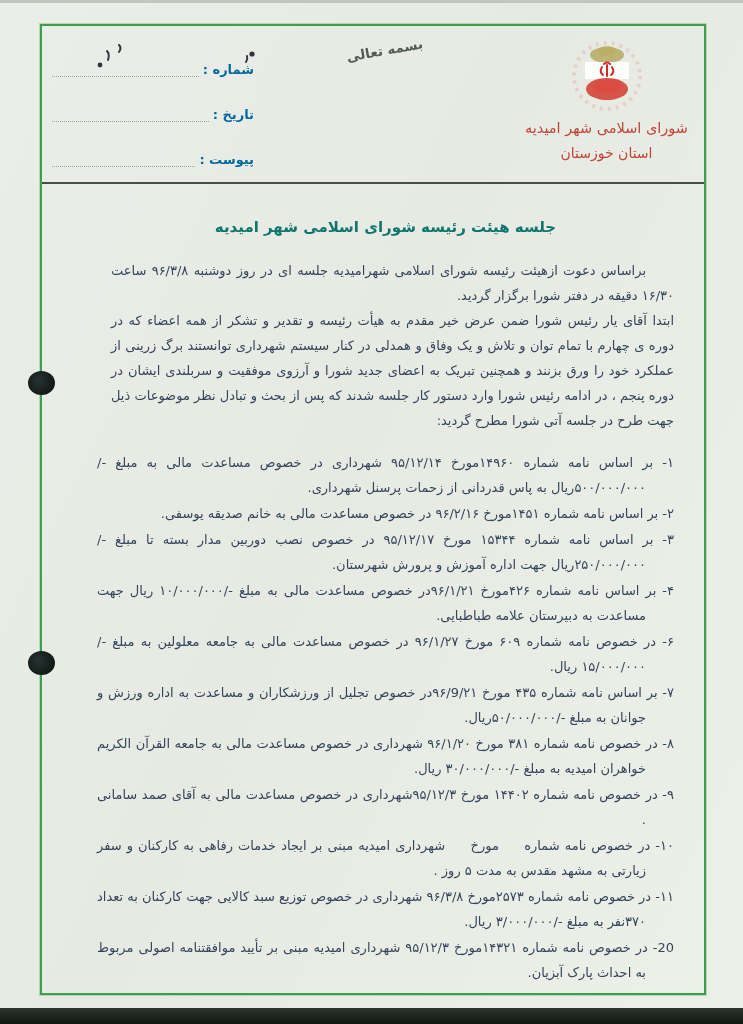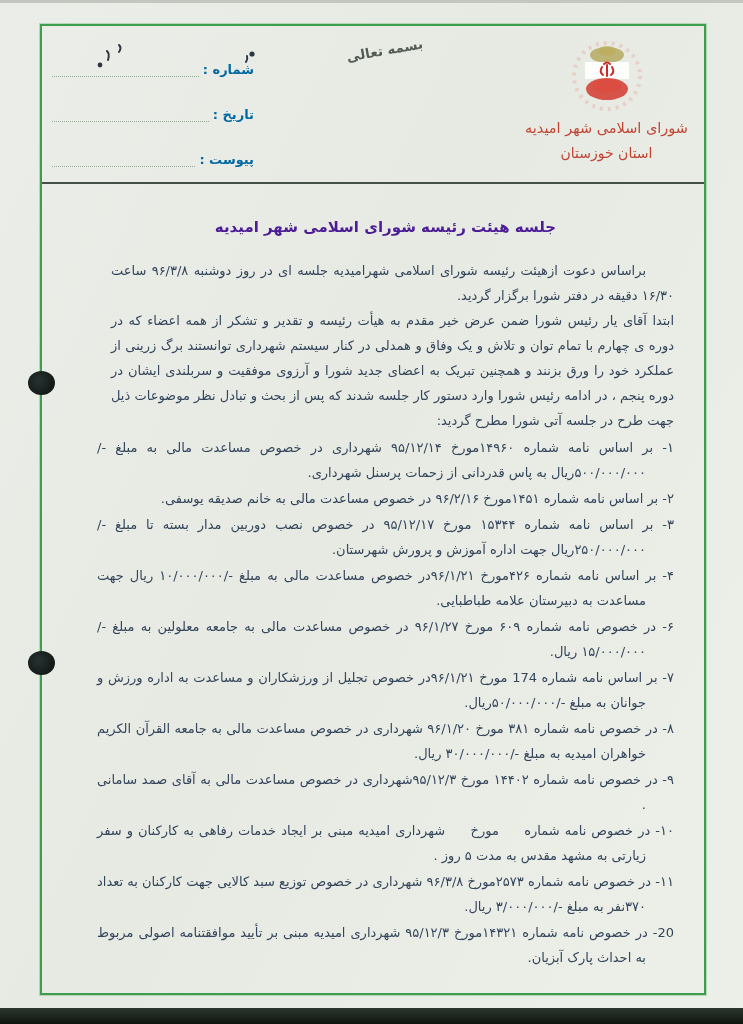--- a/index.html
+++ b/index.html
@@ -54,7 +54,7 @@
     text-align:justify;
   }
   .doc-title{
-    text-align:center;font-weight:bold;font-size:15px;color:#4c1d95;
+    text-align:center;font-weight:bold;font-size:15px;color:#0f766e;
     margin:30px 0 20px 0;line-height:22px;
   }
   .para{margin:0 0 0 14px;}

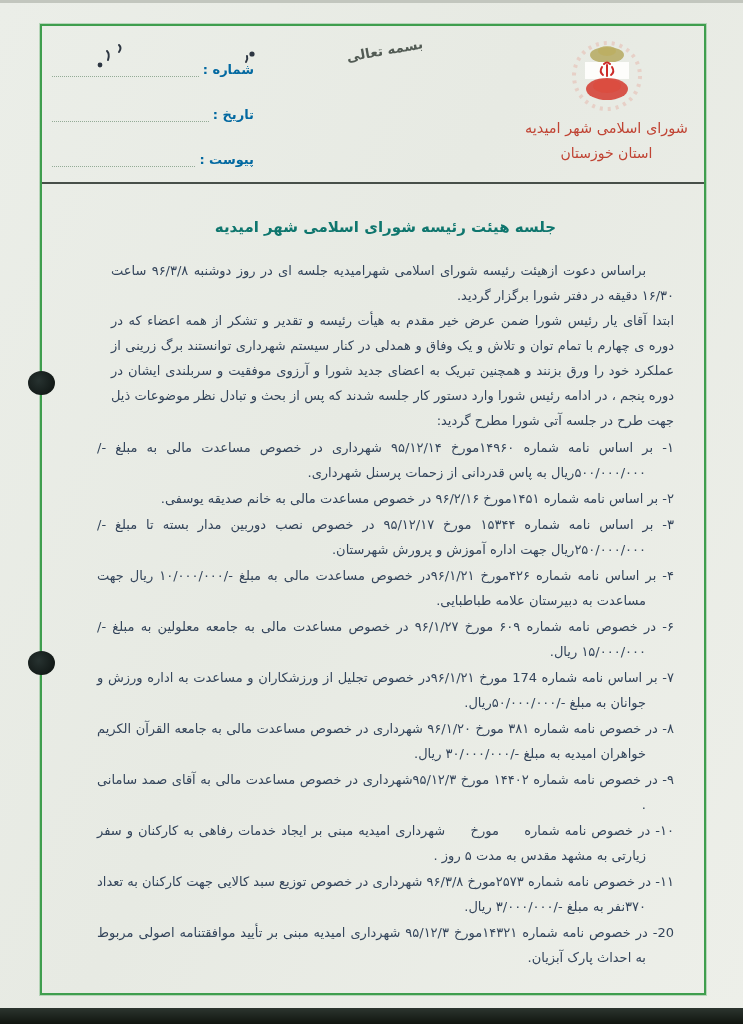--- a/index.html
+++ b/index.html
@@ -59,7 +59,7 @@
   }
   .para{margin:0 0 0 14px;}
   .para.indent{text-indent:28px;}
-  .items{margin-top:2px;}
+  .items{margin-top:17px;}
   .item{padding-right:28px;text-indent:-28px;margin-bottom:1px;}
   .item .num{font-weight:500;}
 </style>

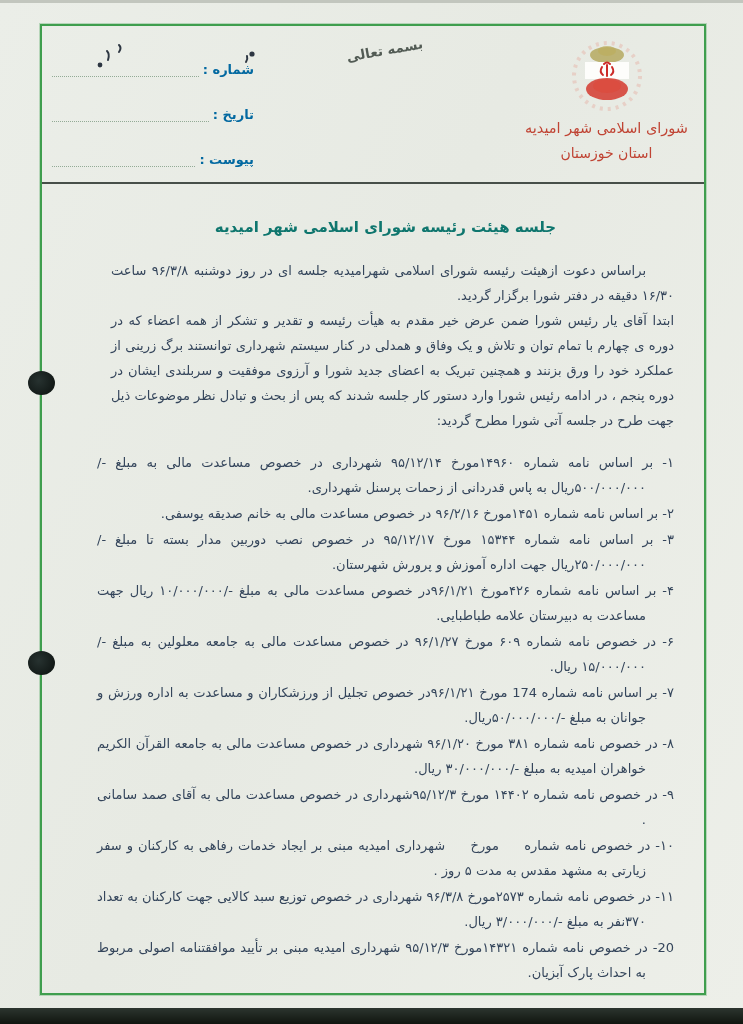--- a/index.html
+++ b/index.html
@@ -133,7 +133,7 @@
       <div class="item"><span class="num">۳-</span> <span>بر اساس نامه شماره ۱۵۳۴۴ مورخ ۹۵/۱۲/۱۷ در خصوص نصب دوربین مدار بسته تا مبلغ -/۲۵۰/۰۰۰/۰۰۰ریال جهت اداره آموزش و پرورش شهرستان.</span></div>
       <div class="item"><span class="num">۴-</span> <span>بر اساس نامه شماره ۴۲۶مورخ ۹۶/۱/۲۱در خصوص مساعدت مالی به مبلغ -/۱۰/۰۰۰/۰۰۰ ریال جهت مساعدت به دبیرستان علامه طباطبایی.</span></div>
       <div class="item"><span class="num">۶-</span> <span>در خصوص نامه شماره ۶۰۹ مورخ ۹۶/۱/۲۷ در خصوص مساعدت مالی به جامعه معلولین به مبلغ -/۱۵/۰۰۰/۰۰۰ ریال.</span></div>
-      <div class="item"><span class="num">۷-</span> <span>بر اساس نامه شماره 174 مورخ ۹۶/۱/۲۱در خصوص تجلیل از ورزشکاران و مساعدت به اداره ورزش و جوانان به مبلغ -/۵۰/۰۰۰/۰۰۰ریال.</span></div>
+      <div class="item"><span class="num">۷-</span> <span>بر اساس نامه شماره ۴۳۵ مورخ ۹۶/9/۲۱در خصوص تجلیل از ورزشکاران و مساعدت به اداره ورزش و جوانان به مبلغ -/۵۰/۰۰۰/۰۰۰ریال.</span></div>
       <div class="item"><span class="num">۸-</span> <span>در خصوص نامه شماره ۳۸۱ مورخ ۹۶/۱/۲۰ شهرداری در خصوص مساعدت مالی به جامعه القرآن الکریم خواهران امیدیه به مبلغ -/۳۰/۰۰۰/۰۰۰ ریال.</span></div>
       <div class="item"><span class="num">۹-</span> <span>در خصوص نامه شماره ۱۴۴۰۲ مورخ ۹۵/۱۲/۳شهرداری در خصوص مساعدت مالی به آقای صمد سامانی .</span></div>
       <div class="item"><span class="num">۱۰-</span> <span>در خصوص نامه شماره &nbsp;&nbsp;&nbsp; مورخ &nbsp;&nbsp;&nbsp; شهرداری امیدیه مبنی بر ایجاد خدمات رفاهی به کارکنان و سفر زیارتی به مشهد مقدس به مدت ۵ روز .</span></div>

